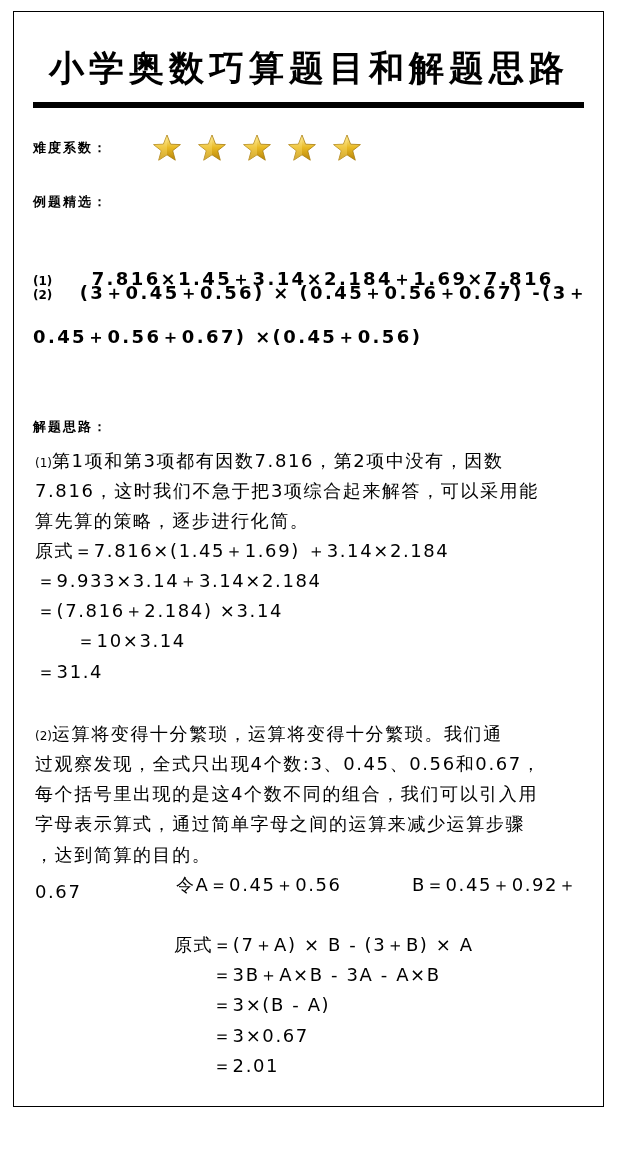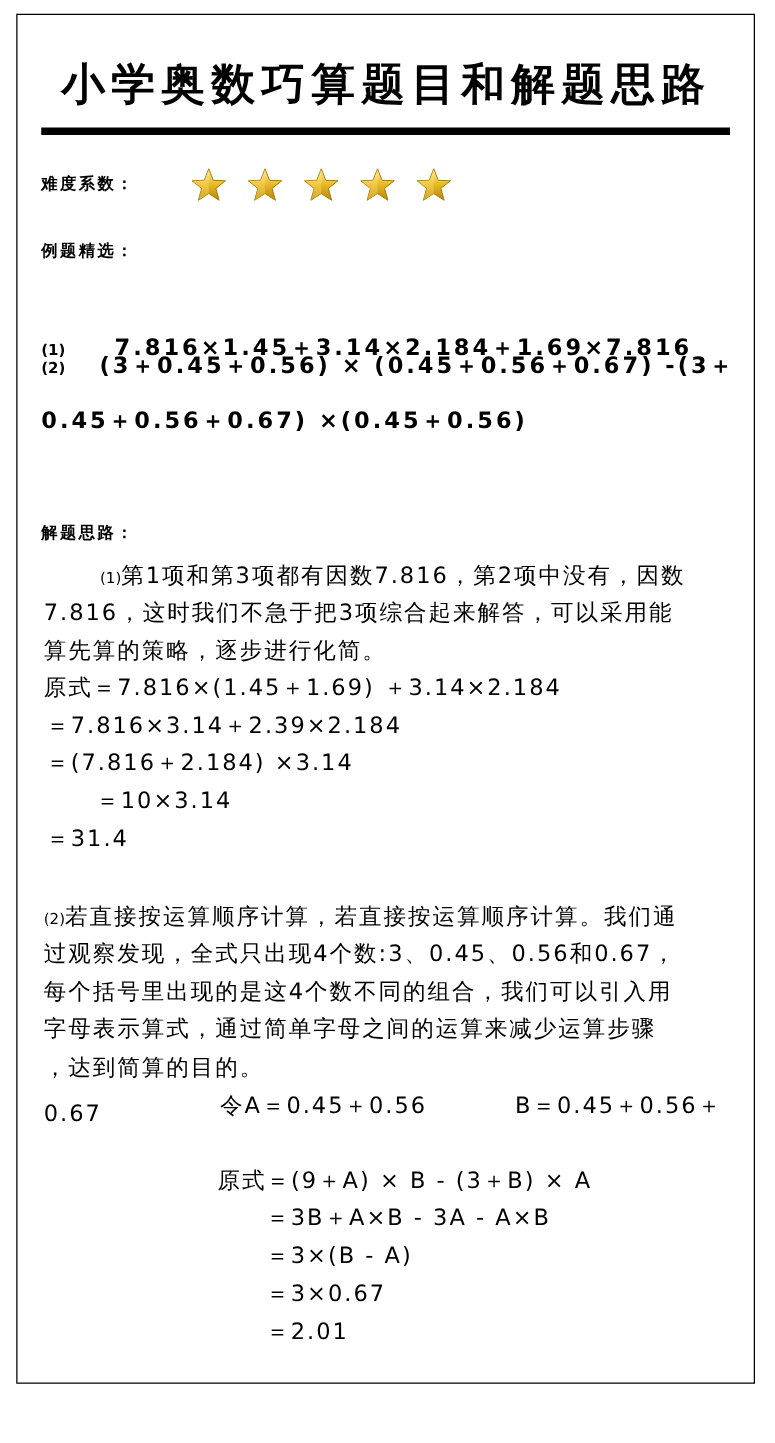--- a/index.html
+++ b/index.html
@@ -103,7 +103,7 @@
 
 <div class="abs label" style="left:33px; top:415px;">解题思路：</div>
 
-<div class="abs body-line" style="left:35px; top:448px;margin-left:45px;">
+<div class="abs body-line" style="left:35px; top:448px;">
   <span class="small-num">(1)</span><span>第1项和第3项都有因数7.816，第2项中没有，因数</span>
 </div>
 <div class="abs body-line" style="left:35px; top:478px;">7.816，这时我们不急于把3项综合起来解答，可以采用能</div>

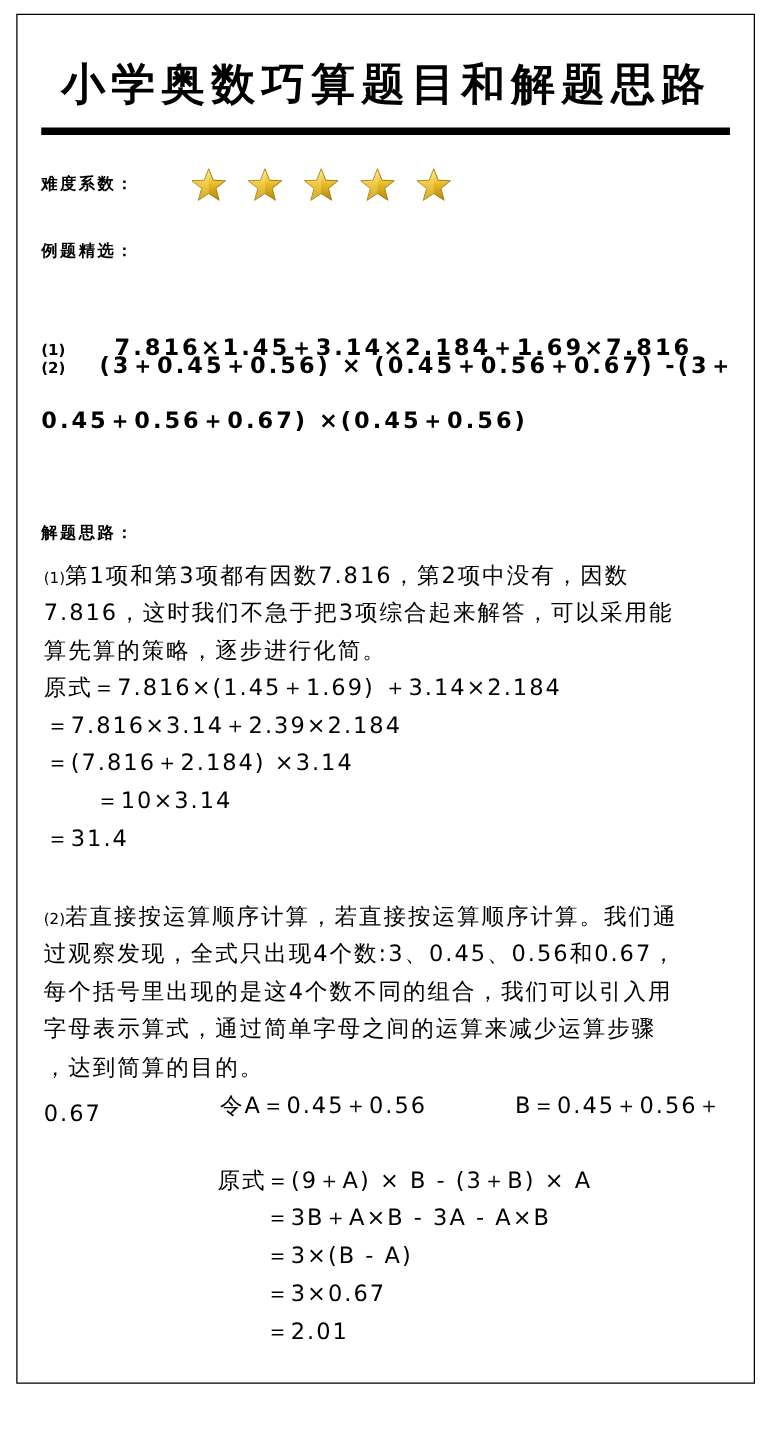--- a/index.html
+++ b/index.html
@@ -110,7 +110,7 @@
 <div class="abs body-line" style="left:35px; top:508px;">算先算的策略，逐步进行化简。</div>
 
 <div class="abs body-line" style="left:35px; top:538px;text-align:right;">原式＝7.816×(1.45＋1.69) ＋3.14×2.184</div>
-<div class="abs body-line" style="left:37px; top:568px;">＝7.816×3.14＋2.39×2.184</div>
+<div class="abs body-line" style="left:37px; top:568px;">＝9.933×3.14＋3.14×2.184</div>
 <div class="abs body-line" style="left:37px; top:598px;">＝(7.816＋2.184) ×3.14</div>
 <div class="abs body-line" style="left:37px; top:628px;margin-left:40px;">＝10×3.14</div>
 <div class="abs body-line" style="left:37px; top:659px;">＝31.4</div>

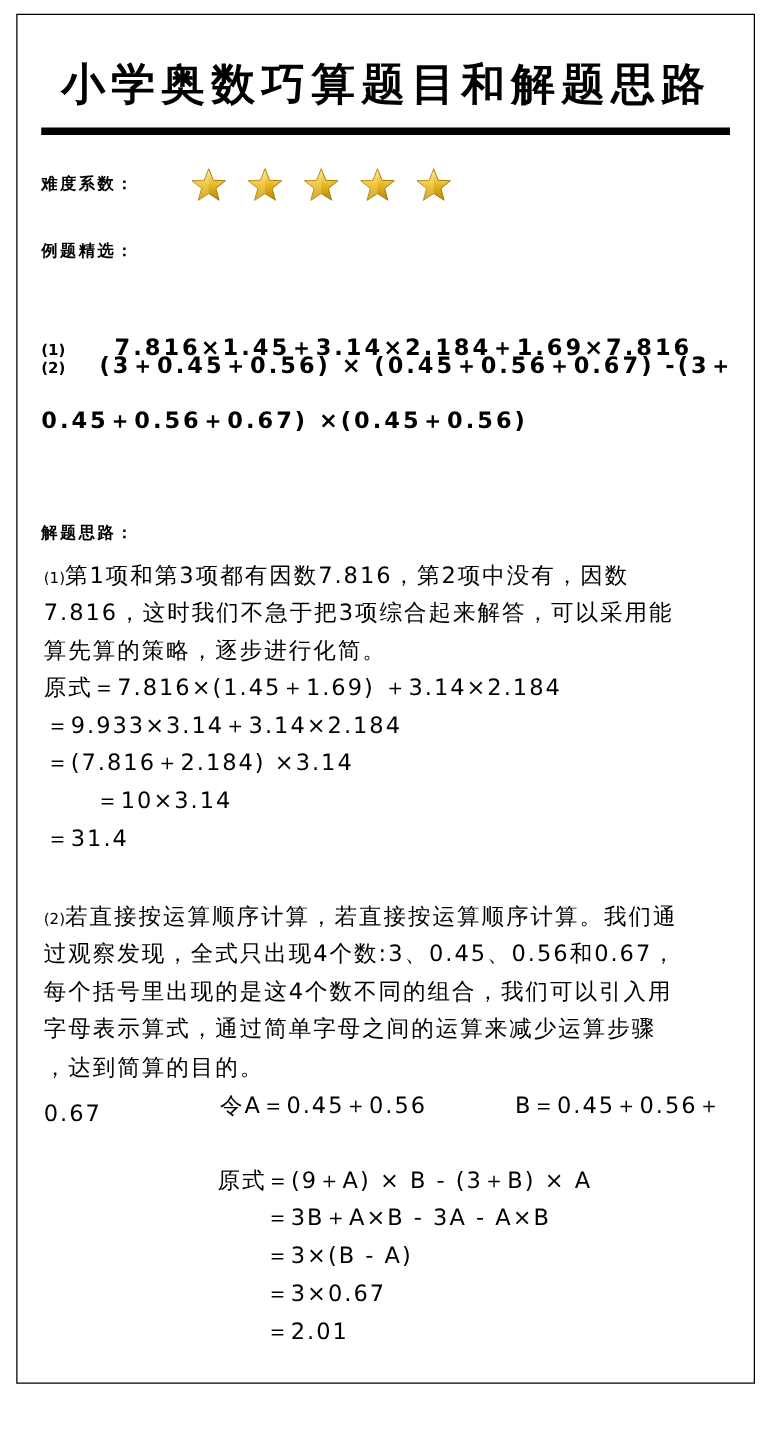--- a/index.html
+++ b/index.html
@@ -116,7 +116,7 @@
 <div class="abs body-line" style="left:37px; top:659px;">＝31.4</div>
 
 <div class="abs body-line" style="left:35px; top:721px;">
-  <span class="small-num">(2)</span><span>若直接按运算顺序计算，若直接按运算顺序计算。我们通</span>
+  <span class="small-num">(2)</span><span>运算将变得十分繁琐，运算将变得十分繁琐。我们通</span>
 </div>
 <div class="abs body-line" style="left:35px; top:751px;">过观察发现，全式只出现4个数:3、0.45、0.56和0.67，</div>
 <div class="abs body-line" style="left:35px; top:781px;">每个括号里出现的是这4个数不同的组合，我们可以引入用</div>

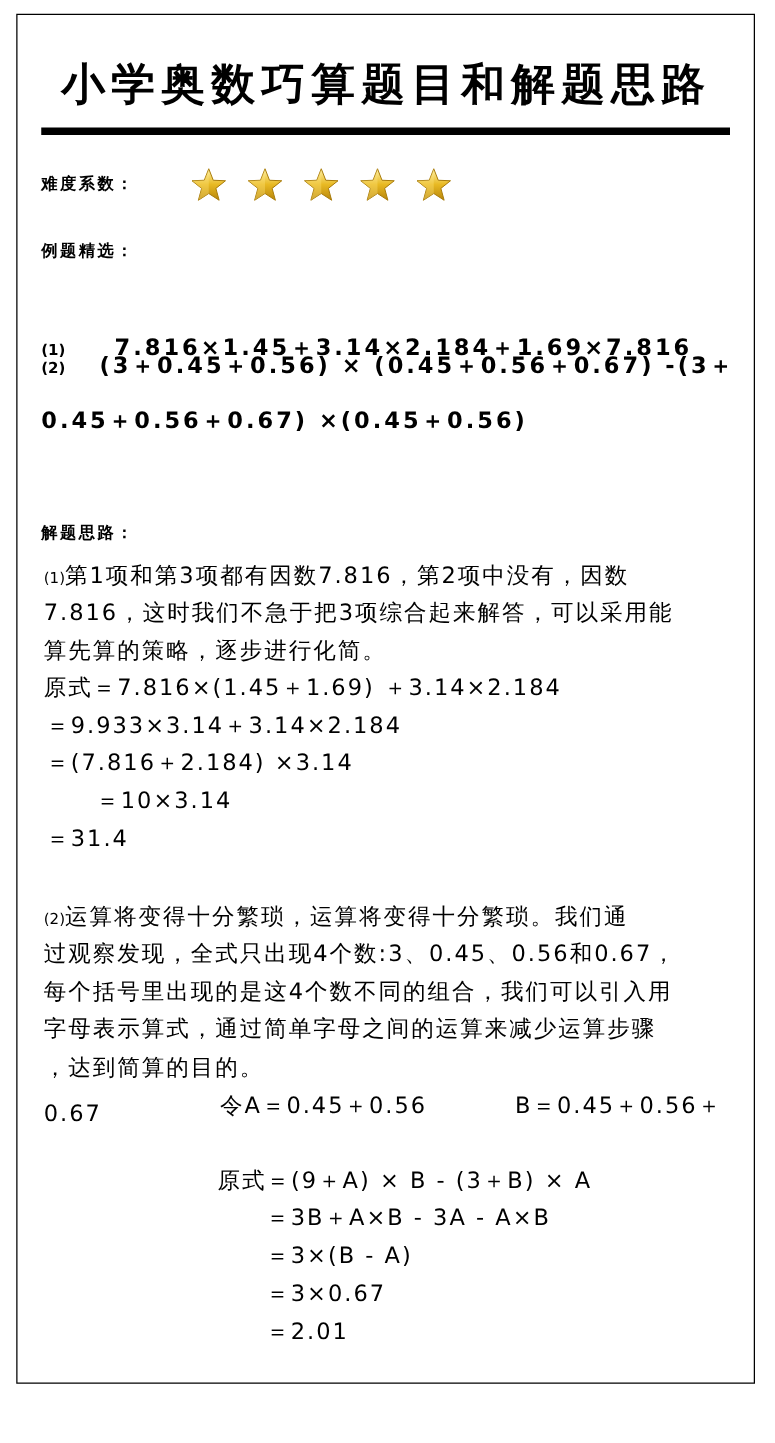--- a/index.html
+++ b/index.html
@@ -124,7 +124,7 @@
 <div class="abs body-line" style="left:35px; top:842px;">，达到简算的目的。</div>
 
 <div class="abs body-line" style="left:176px; top:872px;">令A＝0.45＋0.56</div>
-<div class="abs body-line" style="left:412px; top:872px;">B＝0.45＋0.56＋</div>
+<div class="abs body-line" style="left:412px; top:872px;">B＝0.45＋0.92＋</div>
 <div class="abs body-line" style="left:35px; top:879px;">0.67</div>
 
 <div class="abs body-line" style="left:174px; top:932px;">原式＝(9＋A) × B - (3＋B) × A</div>

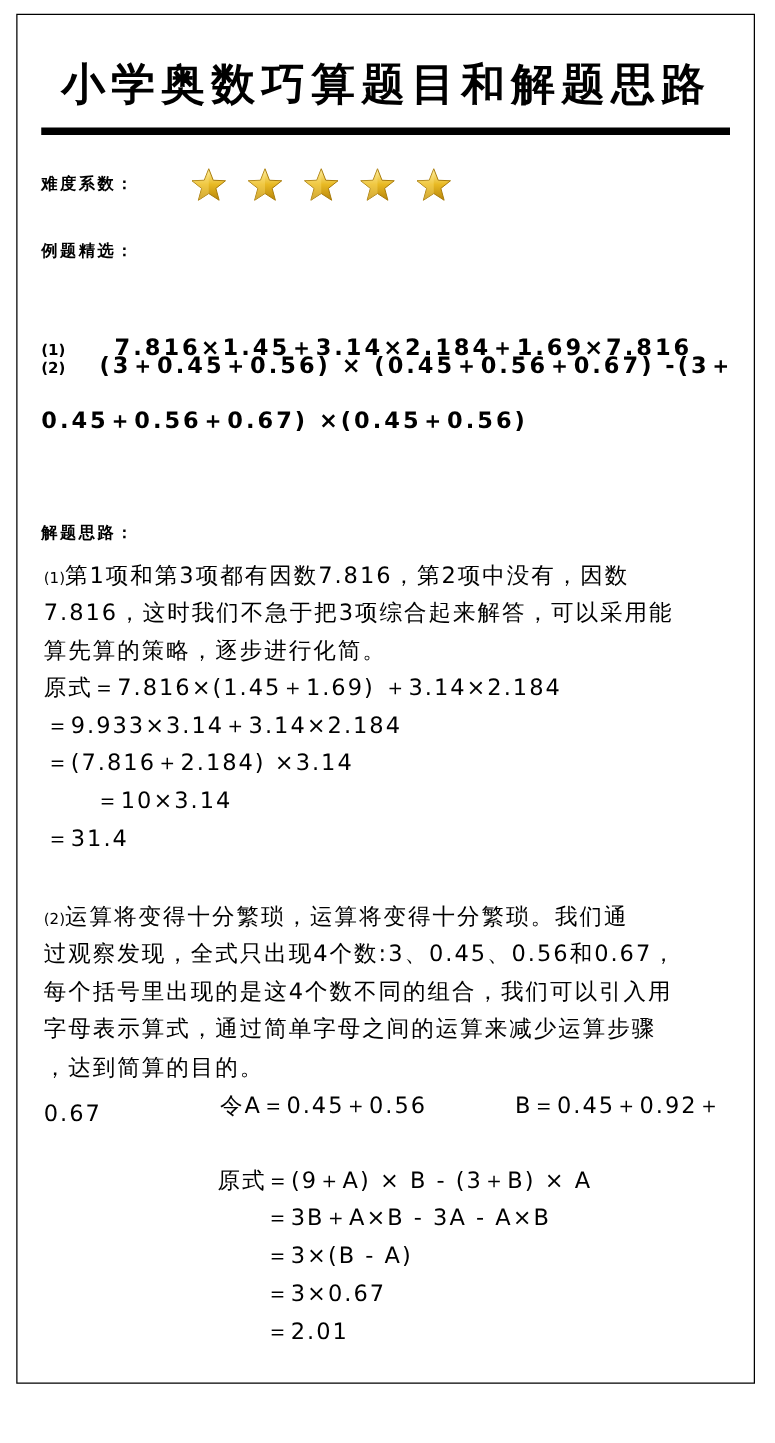--- a/index.html
+++ b/index.html
@@ -127,7 +127,7 @@
 <div class="abs body-line" style="left:412px; top:872px;">B＝0.45＋0.92＋</div>
 <div class="abs body-line" style="left:35px; top:879px;">0.67</div>
 
-<div class="abs body-line" style="left:174px; top:932px;">原式＝(9＋A) × B - (3＋B) × A</div>
+<div class="abs body-line" style="left:174px; top:932px;">原式＝(7＋A) × B - (3＋B) × A</div>
 <div class="abs body-line" style="left:213px; top:962px;">＝3B＋A×B  -  3A  - A×B</div>
 <div class="abs body-line" style="left:213px; top:992px;">＝3×(B - A)</div>
 <div class="abs body-line" style="left:213px; top:1023px;">＝3×0.67</div>

